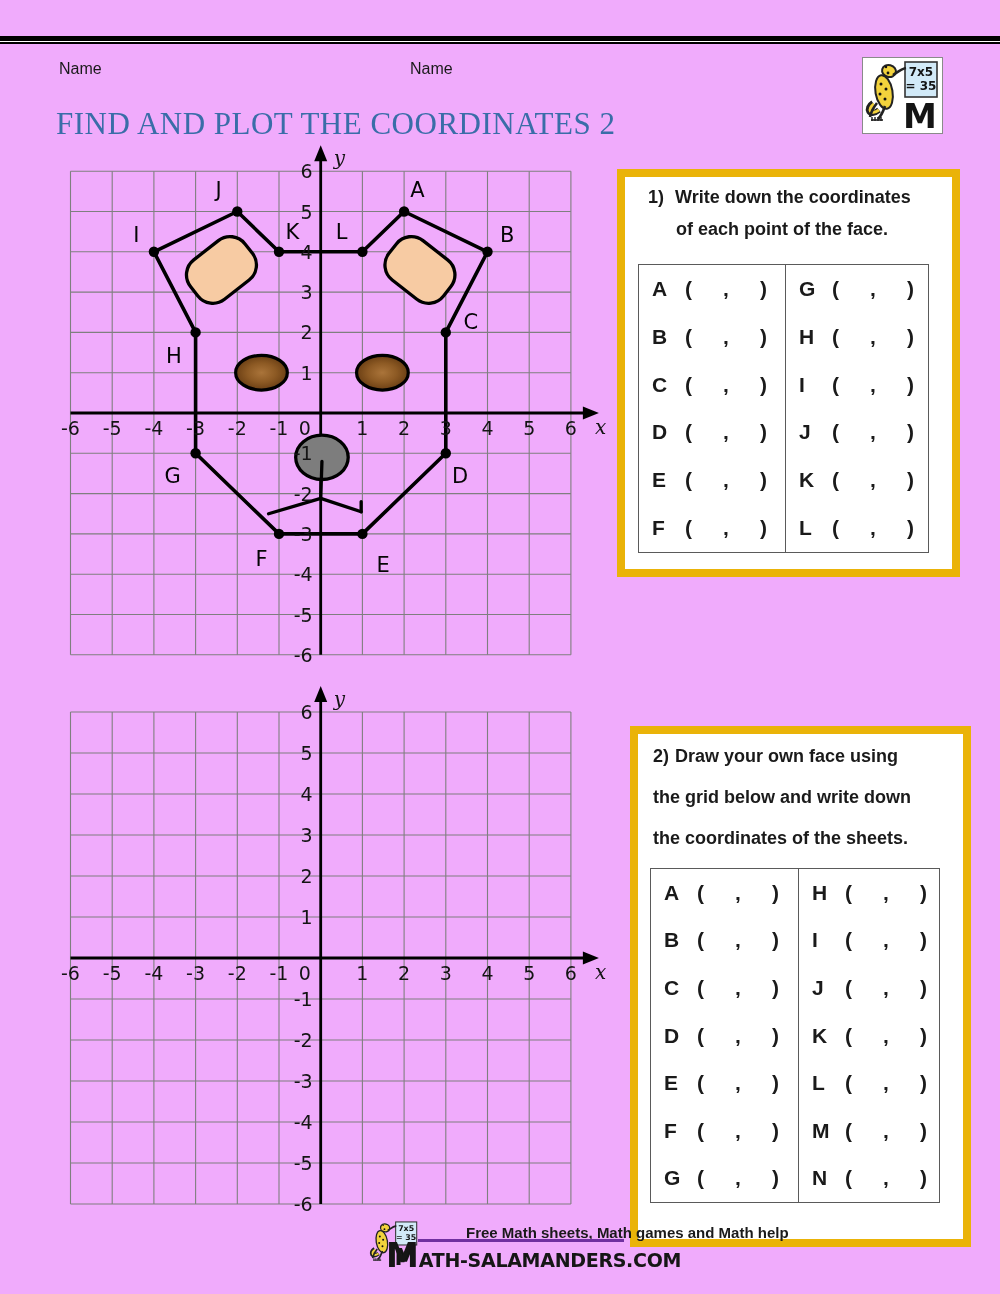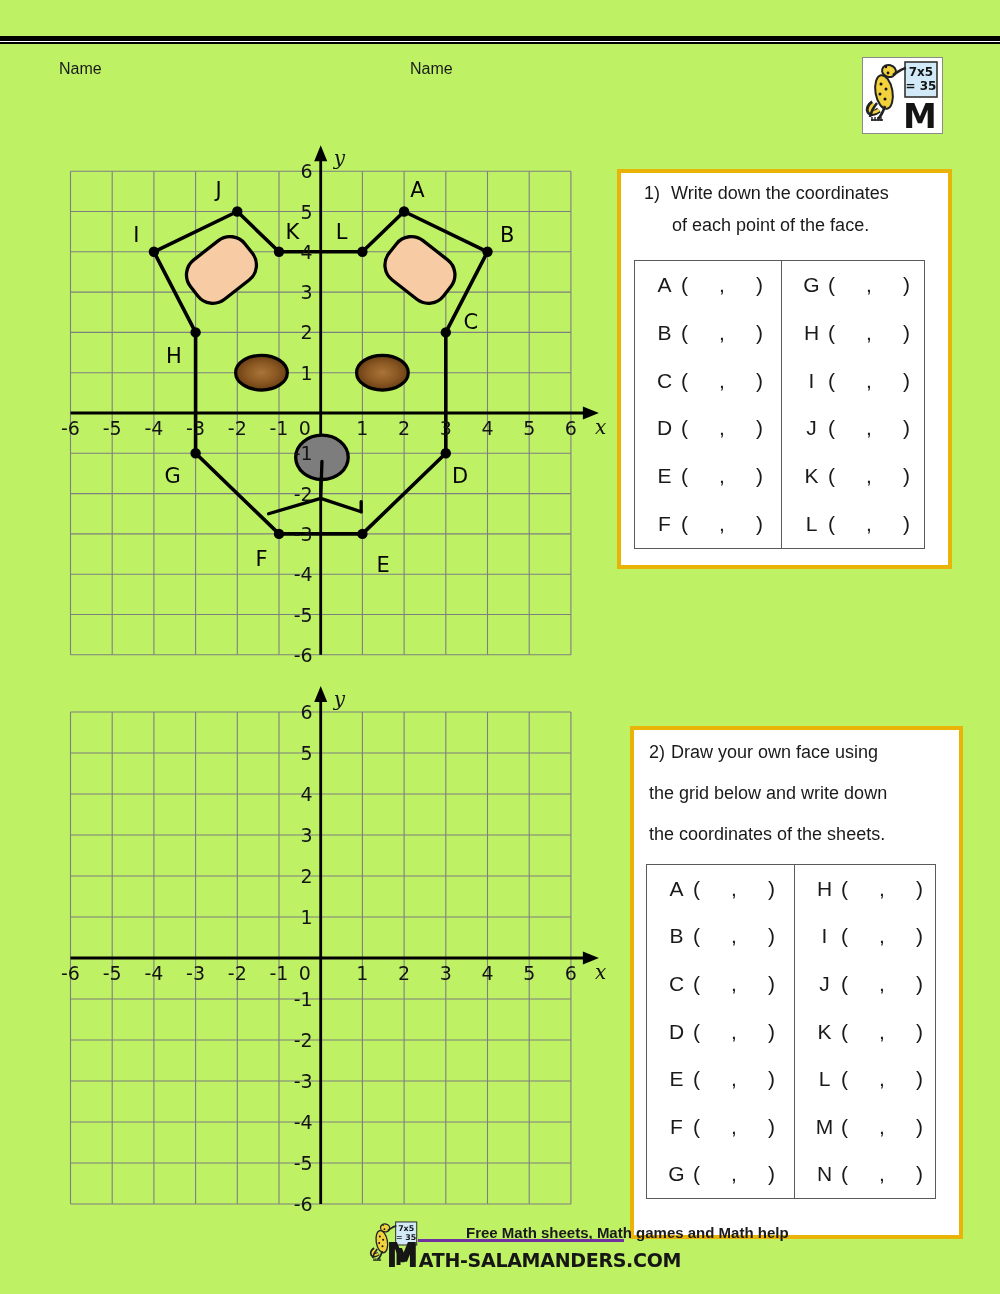--- a/index.html
+++ b/index.html
@@ -3,8 +3,8 @@
 <meta charset="utf-8">
 <style>
   html,body{margin:0;padding:0;background:#fff;}
-  .page{position:relative;width:1000px;height:1294px;background:#bef264;overflow:hidden;
-        font-family:"Liberation Sans",sans-serif;color:#1a1a1a;text-align:center;}
+  .page{position:relative;width:1000px;height:1294px;background:#f0abfc;overflow:hidden;
+        font-family:"Liberation Sans",sans-serif;color:#1a1a1a;}
   .topbar{position:absolute;left:0;top:36px;width:1000px;height:8px;box-sizing:border-box;
           border-top:5px solid #000;border-bottom:2px solid #000;background:#fff;}
   .name-label{position:absolute;left:59px;top:60px;font-size:16px;}

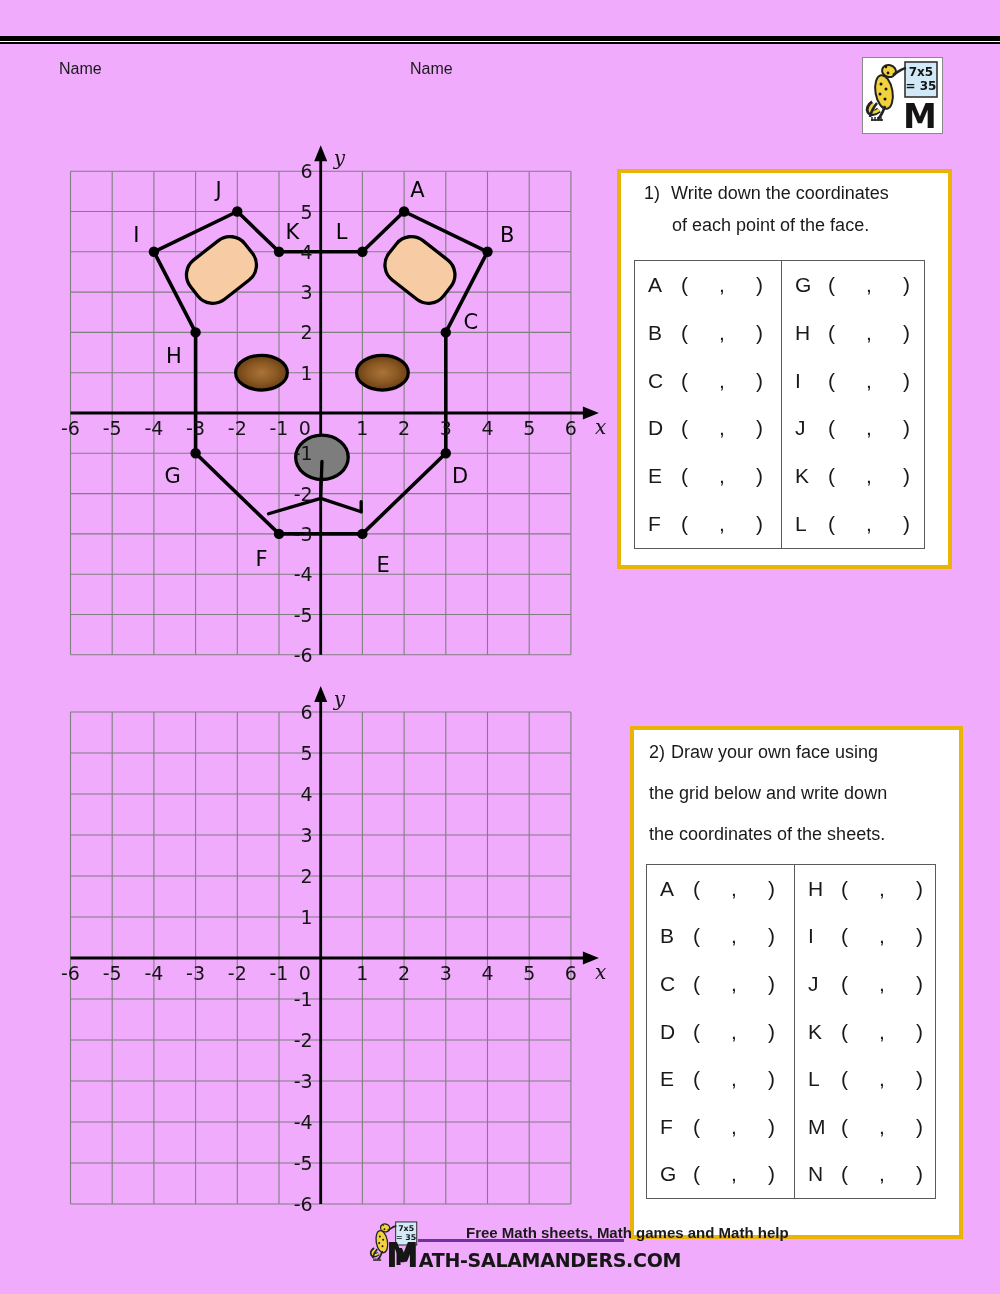--- a/index.html
+++ b/index.html
@@ -77,6 +77,7 @@
     </g>
   </svg></div>
 
+  <div class="title">FIND AND PLOT THE COORDINATES 2</div>
 
   <svg id="grid1" class="gridsvg">
       <line x1="30.49999999999997" y1="514.8" x2="30.49999999999997" y2="31.200000000000017" class="gl"></line>

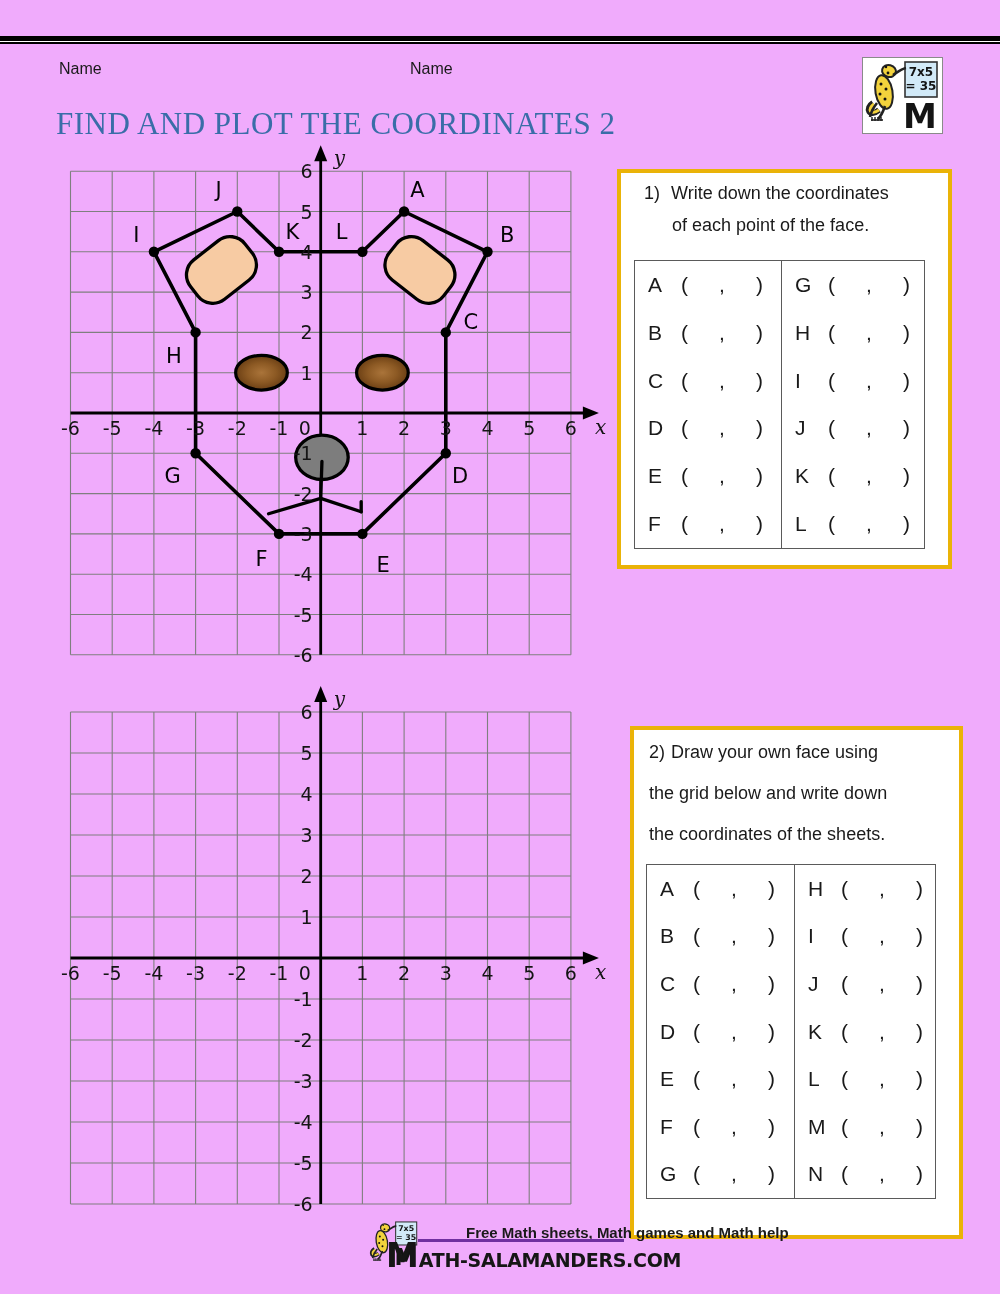--- a/index.html
+++ b/index.html
@@ -21,7 +21,7 @@
   .tick{font-size:19px;}
   .axl{font-size:20px;font-style:italic;font-family:"DejaVu Serif",serif;}
   .ptl{font-size:21px;fill:#050505;}
-  .panel{position:absolute;border:4px solid #eab308;background:#fff;}
+  .panel{position:absolute;border:8px solid #eab308;background:#fff;font-weight:bold;}
   #panel1{left:617px;top:169px;width:327px;height:392px;}
   #panel2{left:630px;top:726px;width:325px;height:505px;}
   .qline{position:absolute;font-size:18px;white-space:nowrap;}

